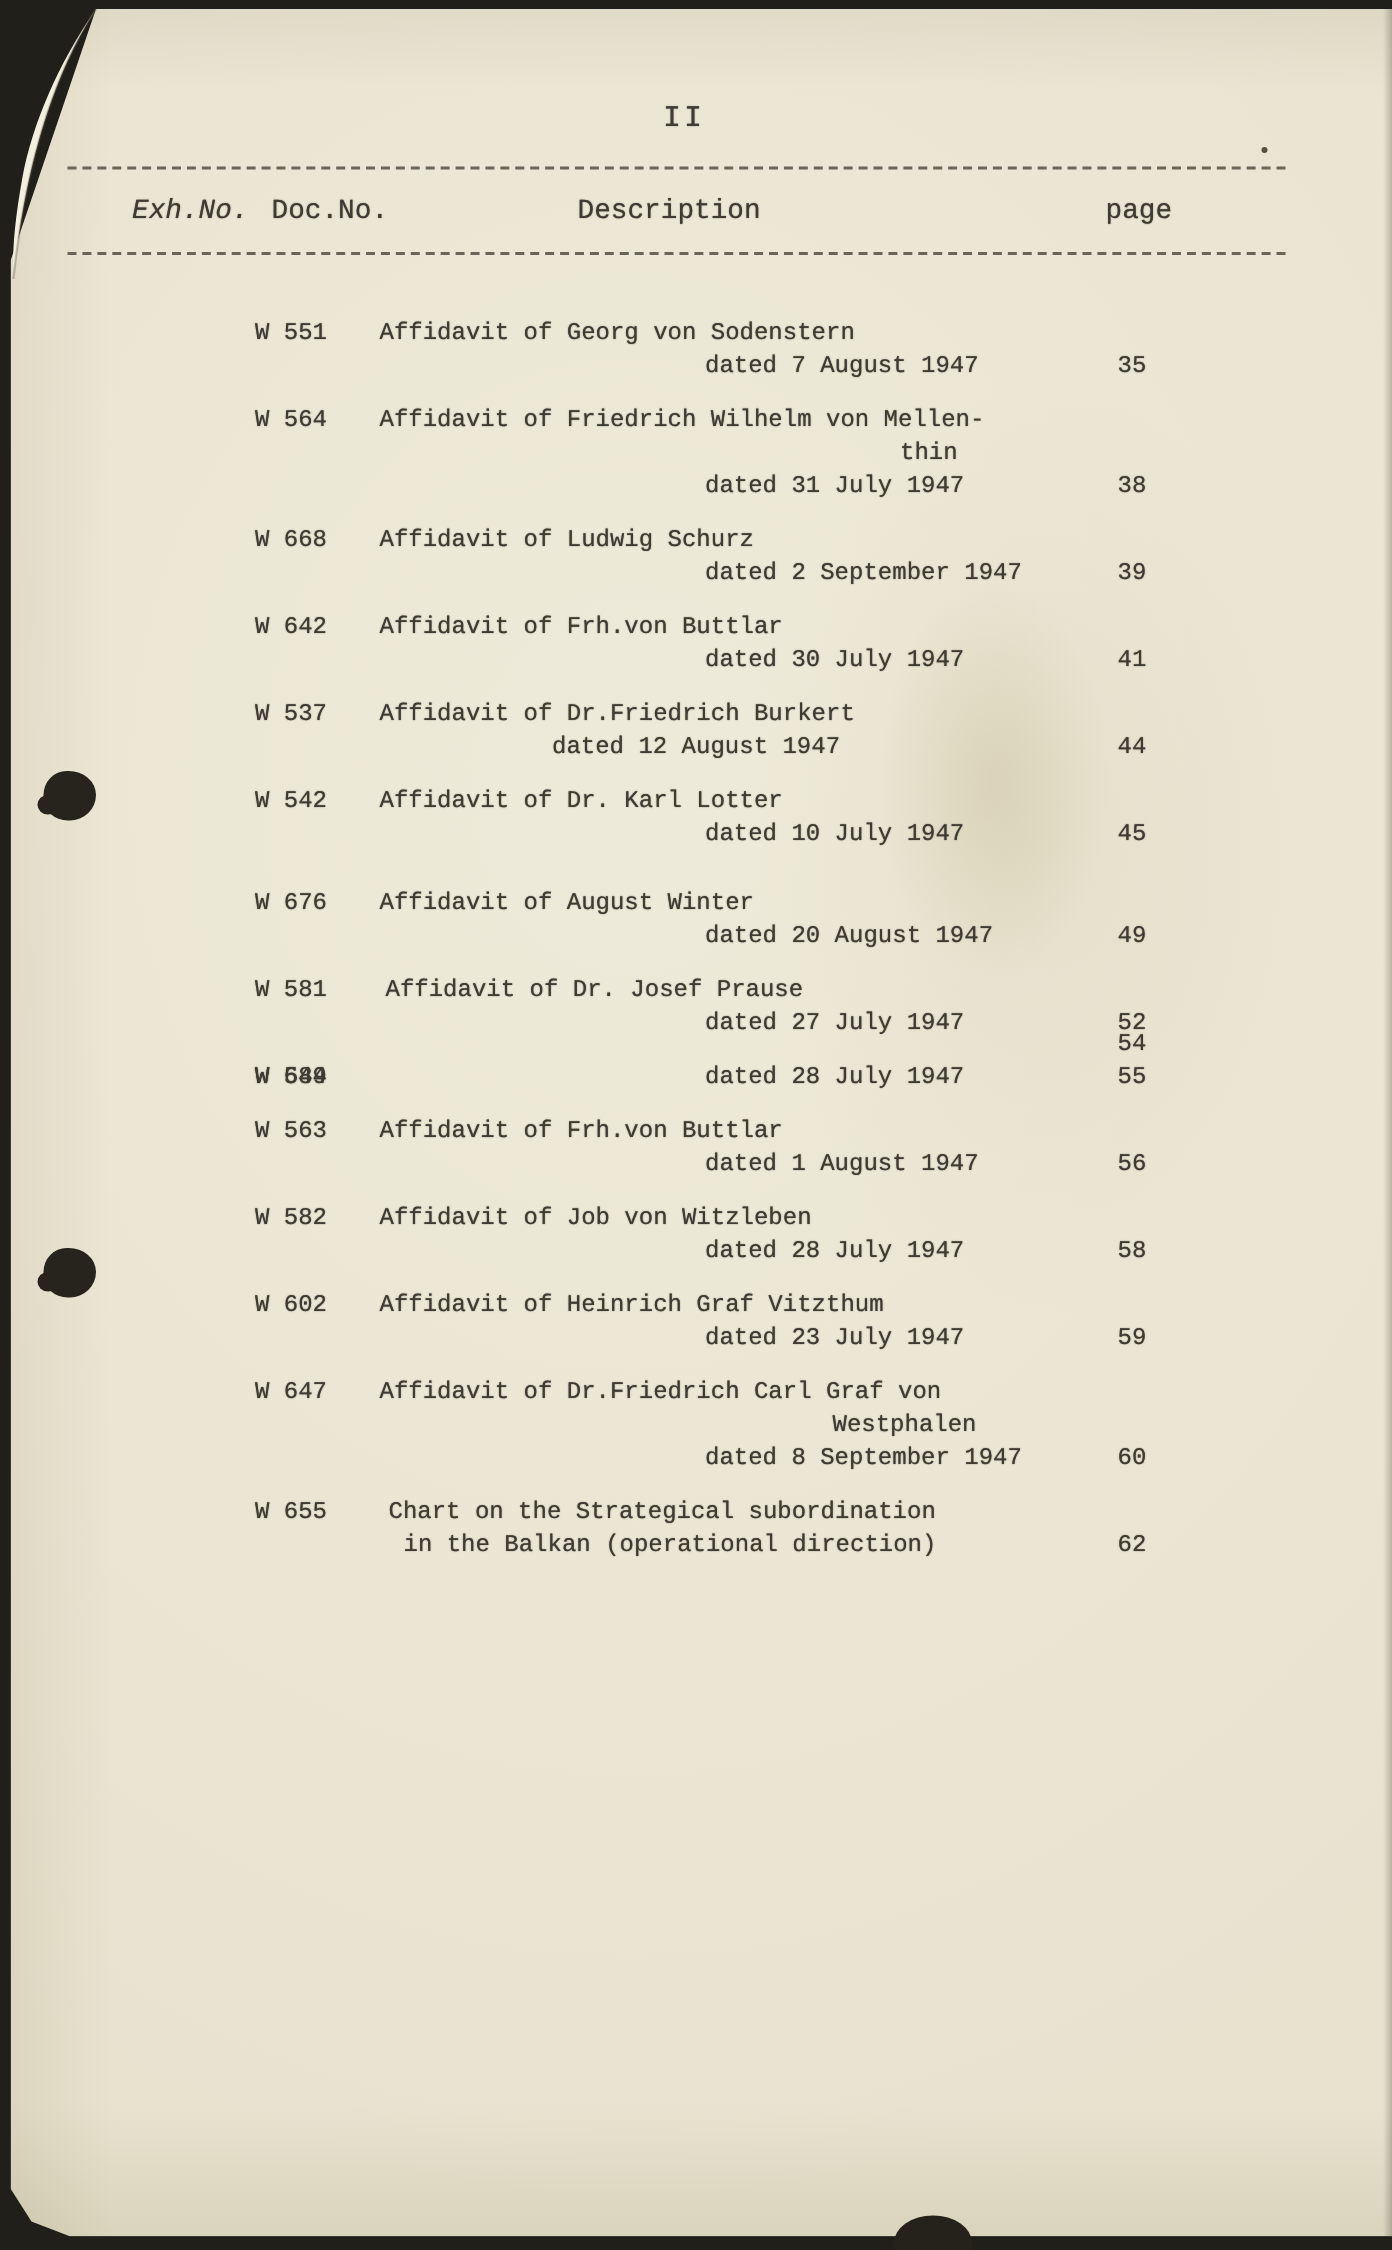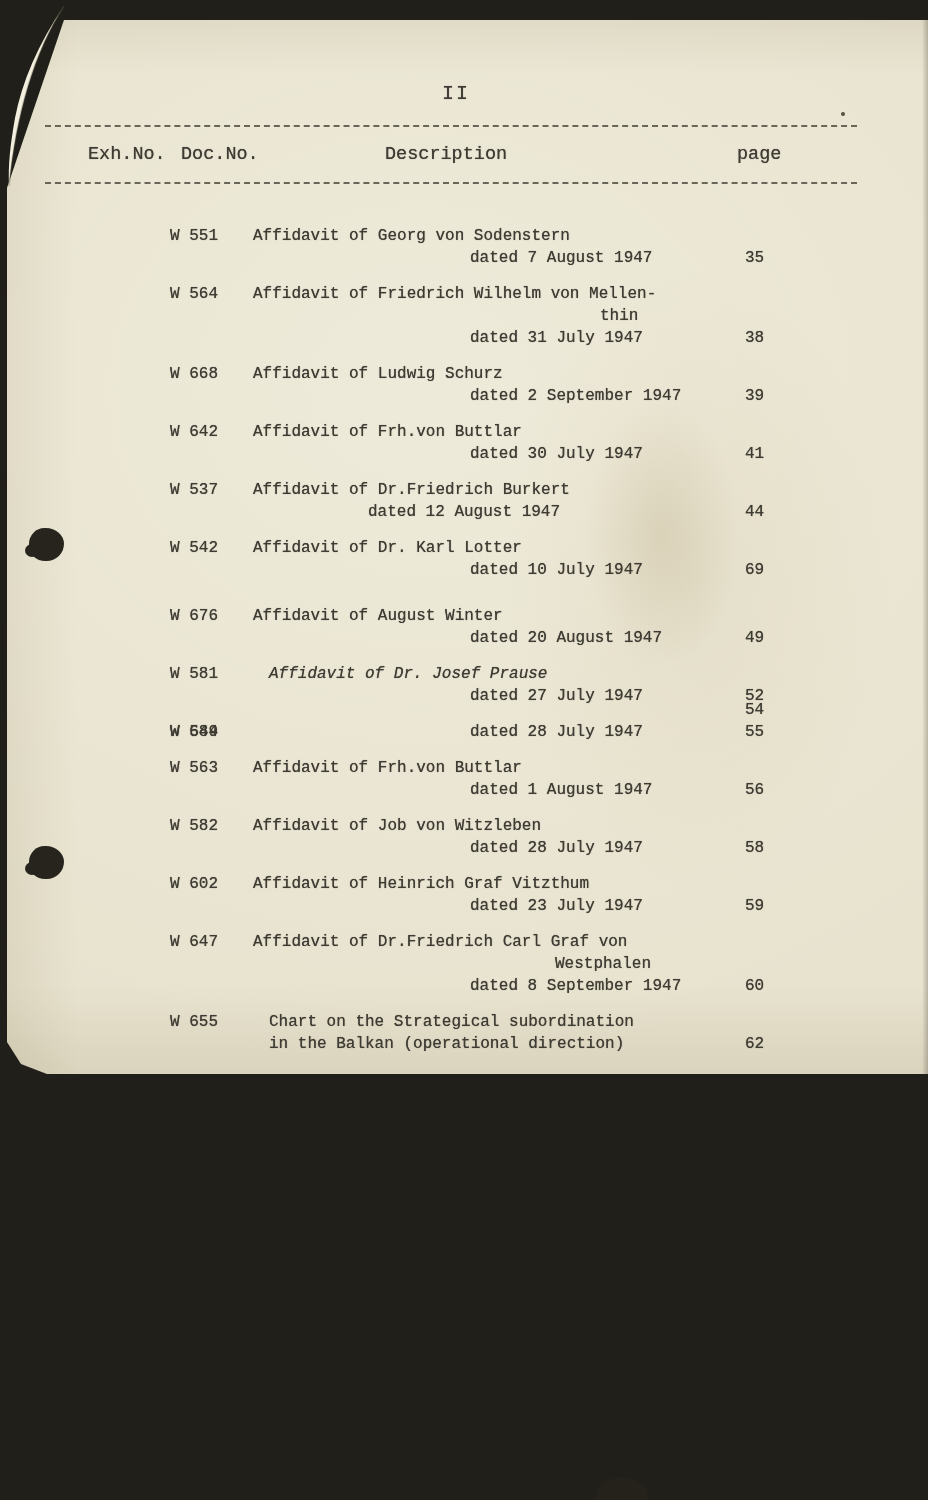--- a/index.html
+++ b/index.html
@@ -10,7 +10,7 @@
   }
   .scan{position:relative;width:928px;height:1500px;}
   .paper{
-    position:absolute;left:7px;top:20px;width:921px;height:1054px;
+    position:absolute;left:7px;top:6px;width:921px;height:1485px;
     background:
       radial-gradient(ellipse 110px 190px at 655px 515px, rgba(140,115,60,0.14), transparent 70%),
       radial-gradient(ellipse 260px 420px at 690px 560px, rgba(150,130,80,0.08), transparent 75%),

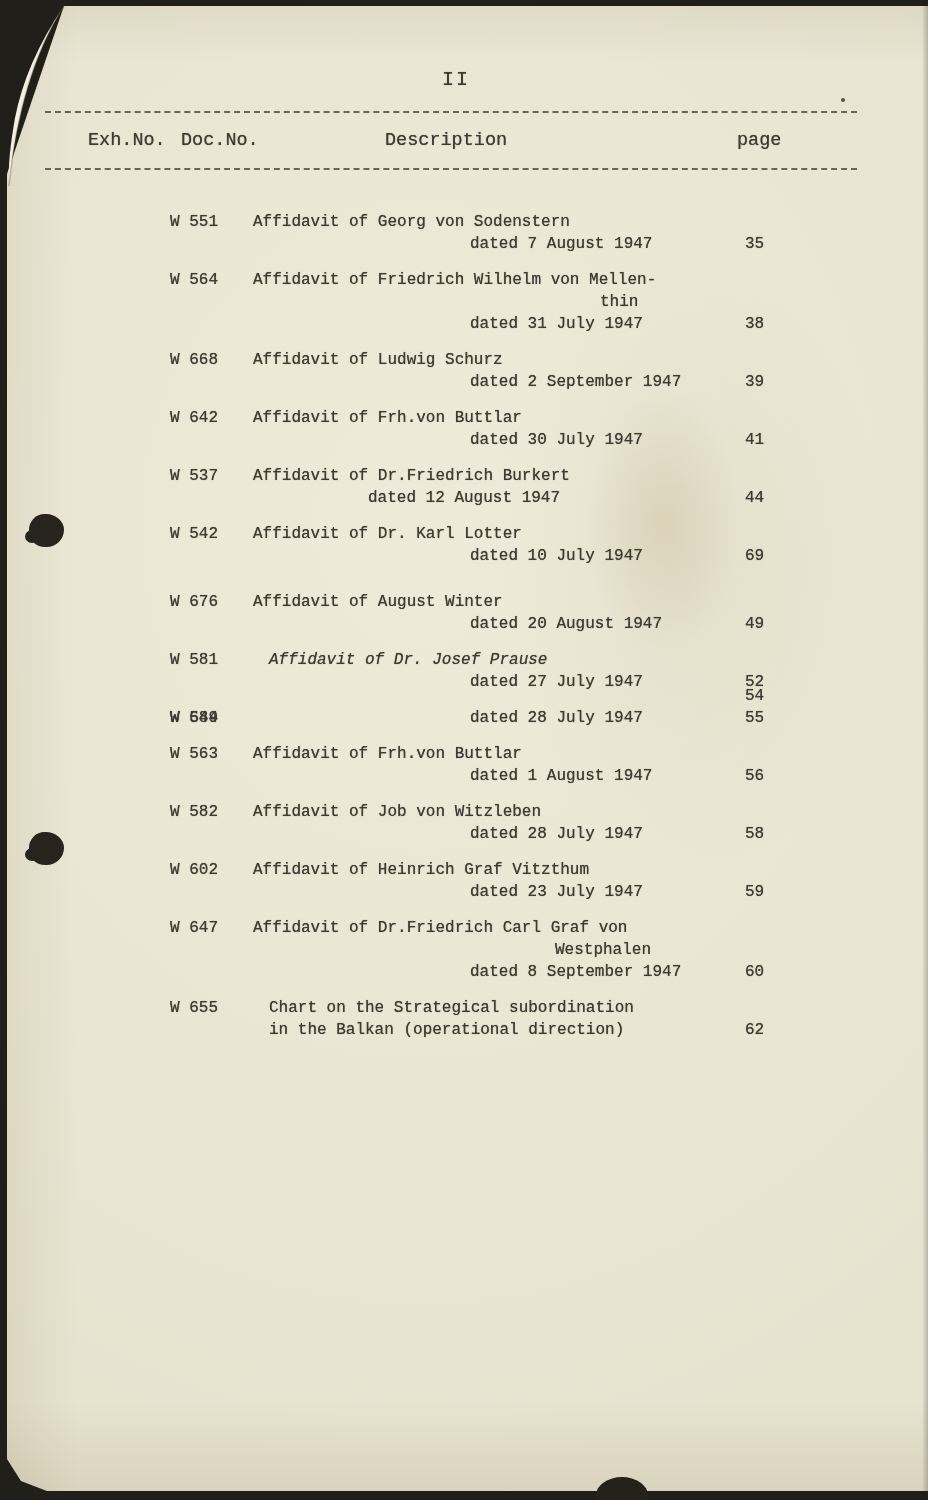--- a/index.html
+++ b/index.html
@@ -31,7 +31,7 @@
   .rule-bottom{top:162px;}
   .thead{position:absolute;top:124px;left:0;width:100%;font-size:18.5px;line-height:22px;}
   .thead span{position:absolute;}
-  .th-exh{left:81px;}
+  .th-exh{left:81px;font-style:italic;}
   .th-doc{left:174px;}
   .th-desc{left:378px;}
   .th-page{left:730px;}

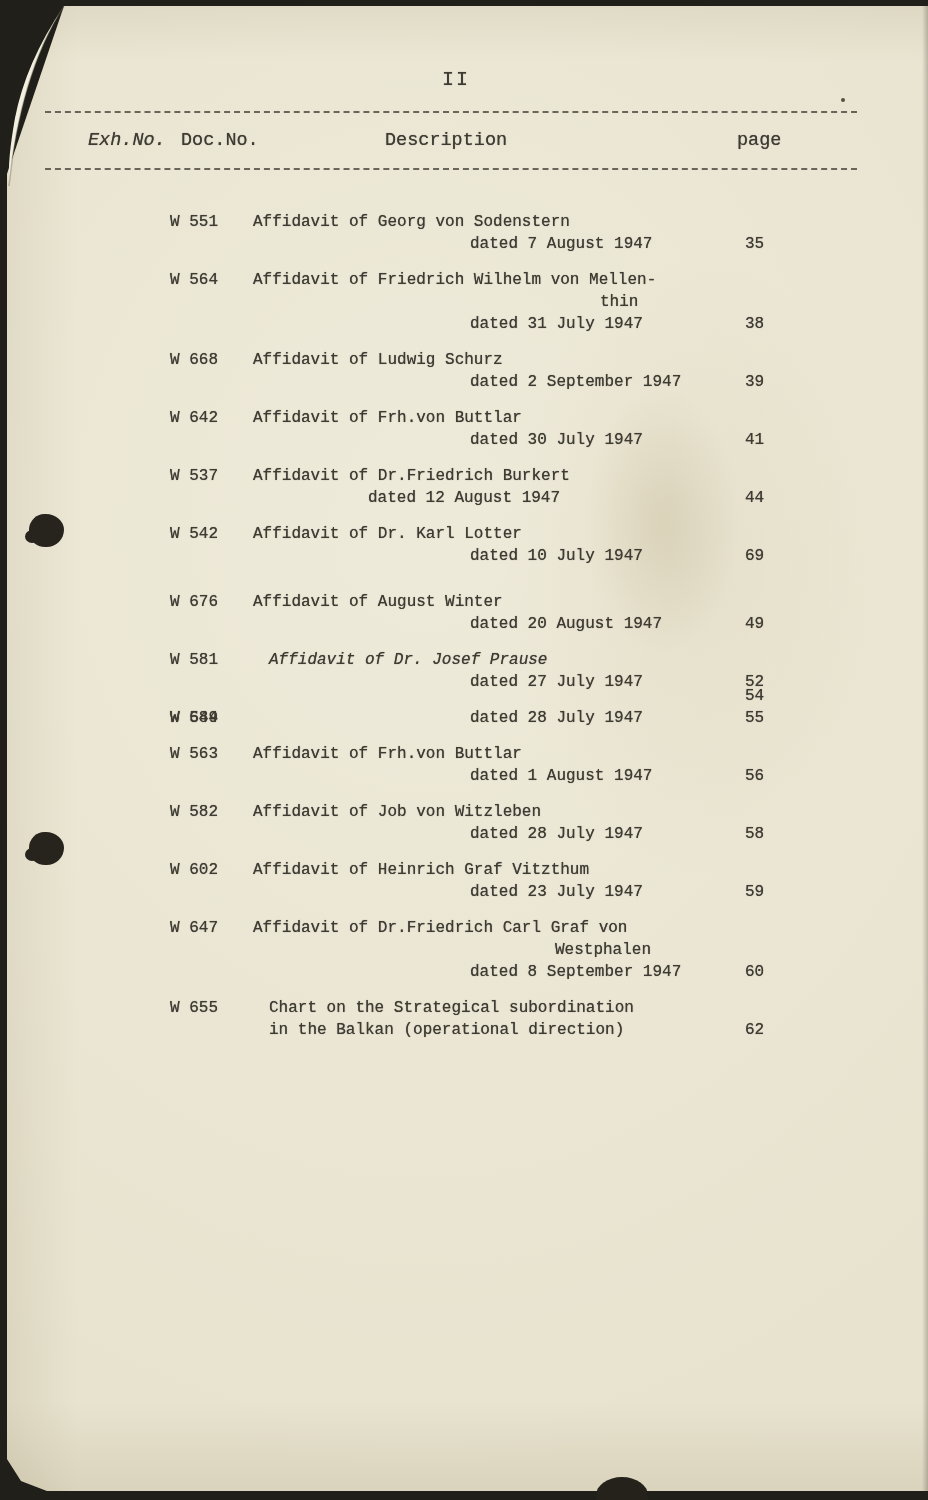--- a/index.html
+++ b/index.html
@@ -120,7 +120,7 @@
             <div class="line" style="margin-left: 0px;">Affidavit of Dr. Karl Lotter</div>
             <div class="line" style="margin-left: 217px;">dated 10 July 1947</div>
           </div>
-          <span class="pg">69</span>
+          <span class="pg">45</span>
         </div>
         <div class="entry">
           <span class="exh">W 676</span>

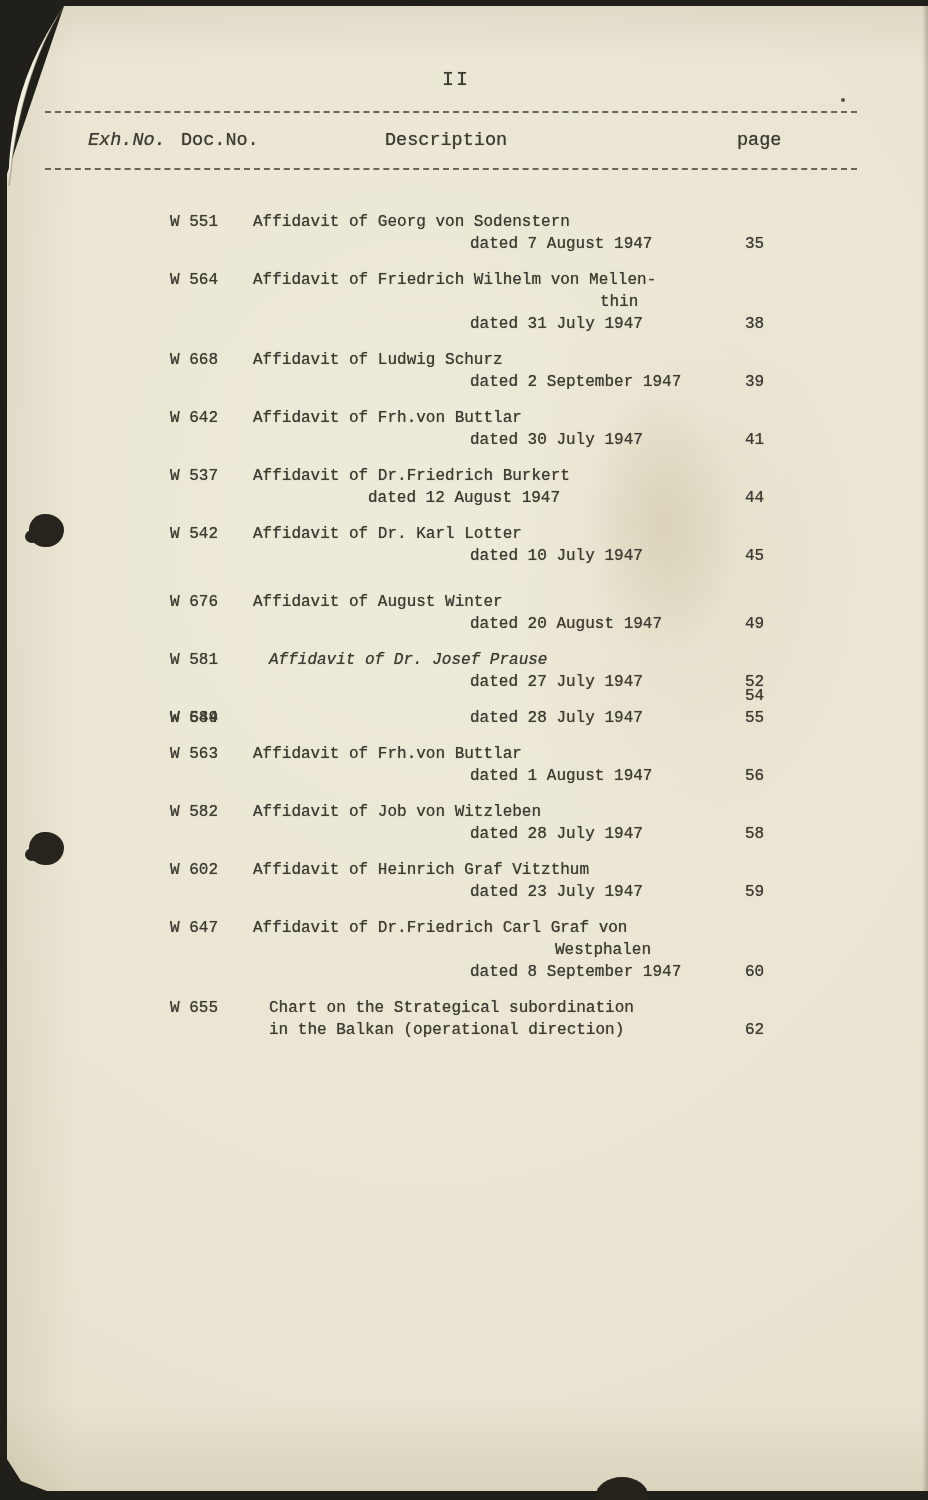--- a/index.html
+++ b/index.html
@@ -133,7 +133,7 @@
         <div class="entry">
           <span class="exh">W 581</span>
           <div class="desc">
-            <div class="line" style="margin-left: 16px; font-style: italic;">Affidavit of Dr. Josef Prause</div>
+            <div class="line" style="margin-left: 4px;">Affidavit of Dr. Josef Prause</div>
             <div class="line" style="margin-left: 217px;">dated 27 July 1947</div>
           </div>
           <span class="pg">52</span>

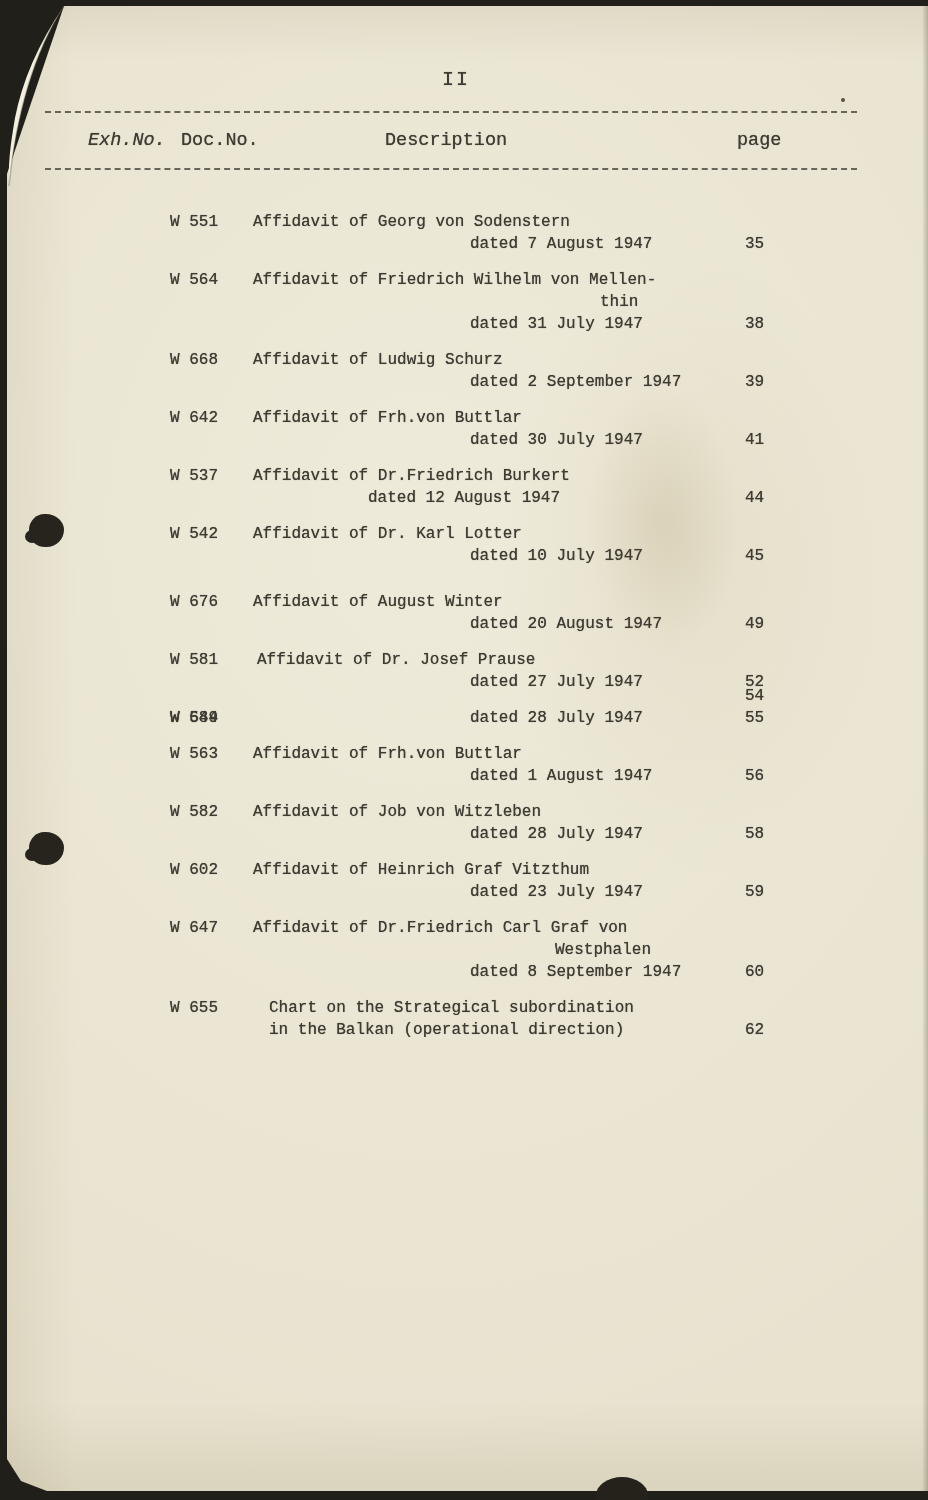--- a/index.html
+++ b/index.html
@@ -185,7 +185,7 @@
         <div class="entry">
           <span class="exh">W 655</span>
           <div class="desc">
-            <div class="line" style="margin-left: 16px;">Chart on the Strategical subordination</div>
+            <div class="line" style="margin-left: 6px;">Chart on the Strategical subordination</div>
             <div class="line" style="margin-left: 16px;">in the Balkan (operational direction)</div>
           </div>
           <span class="pg">62</span>

